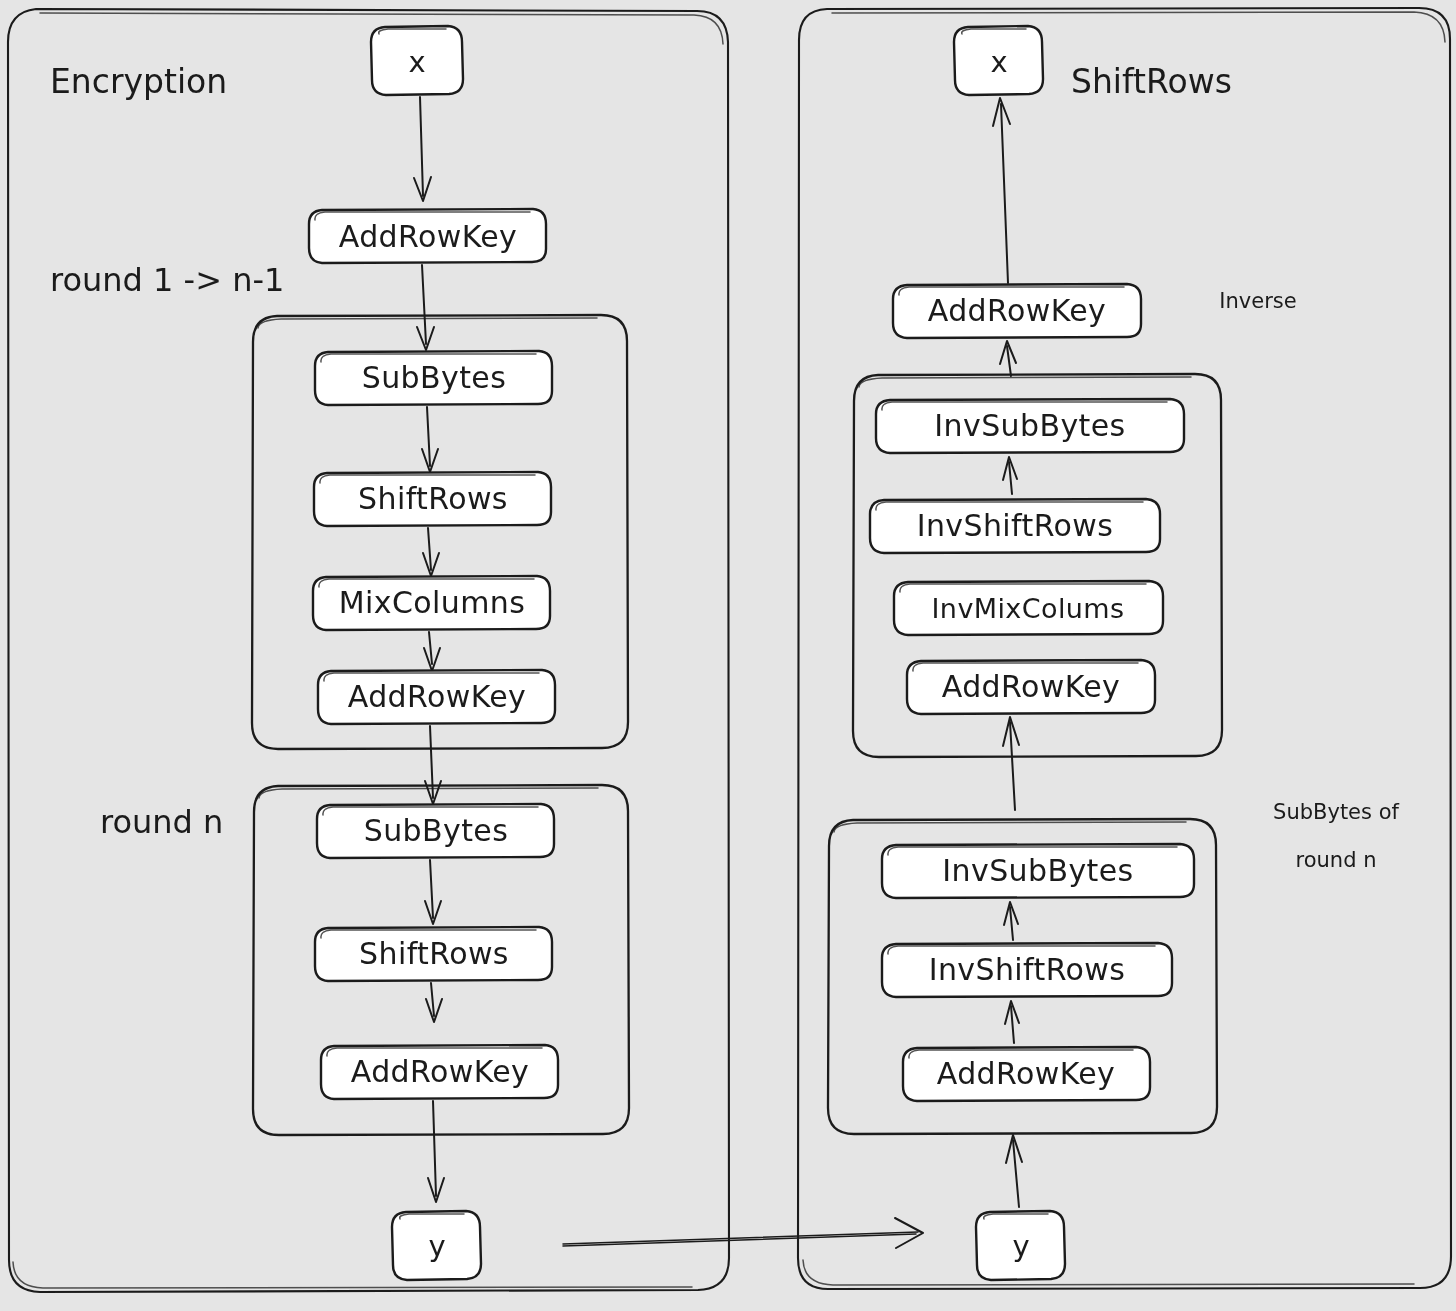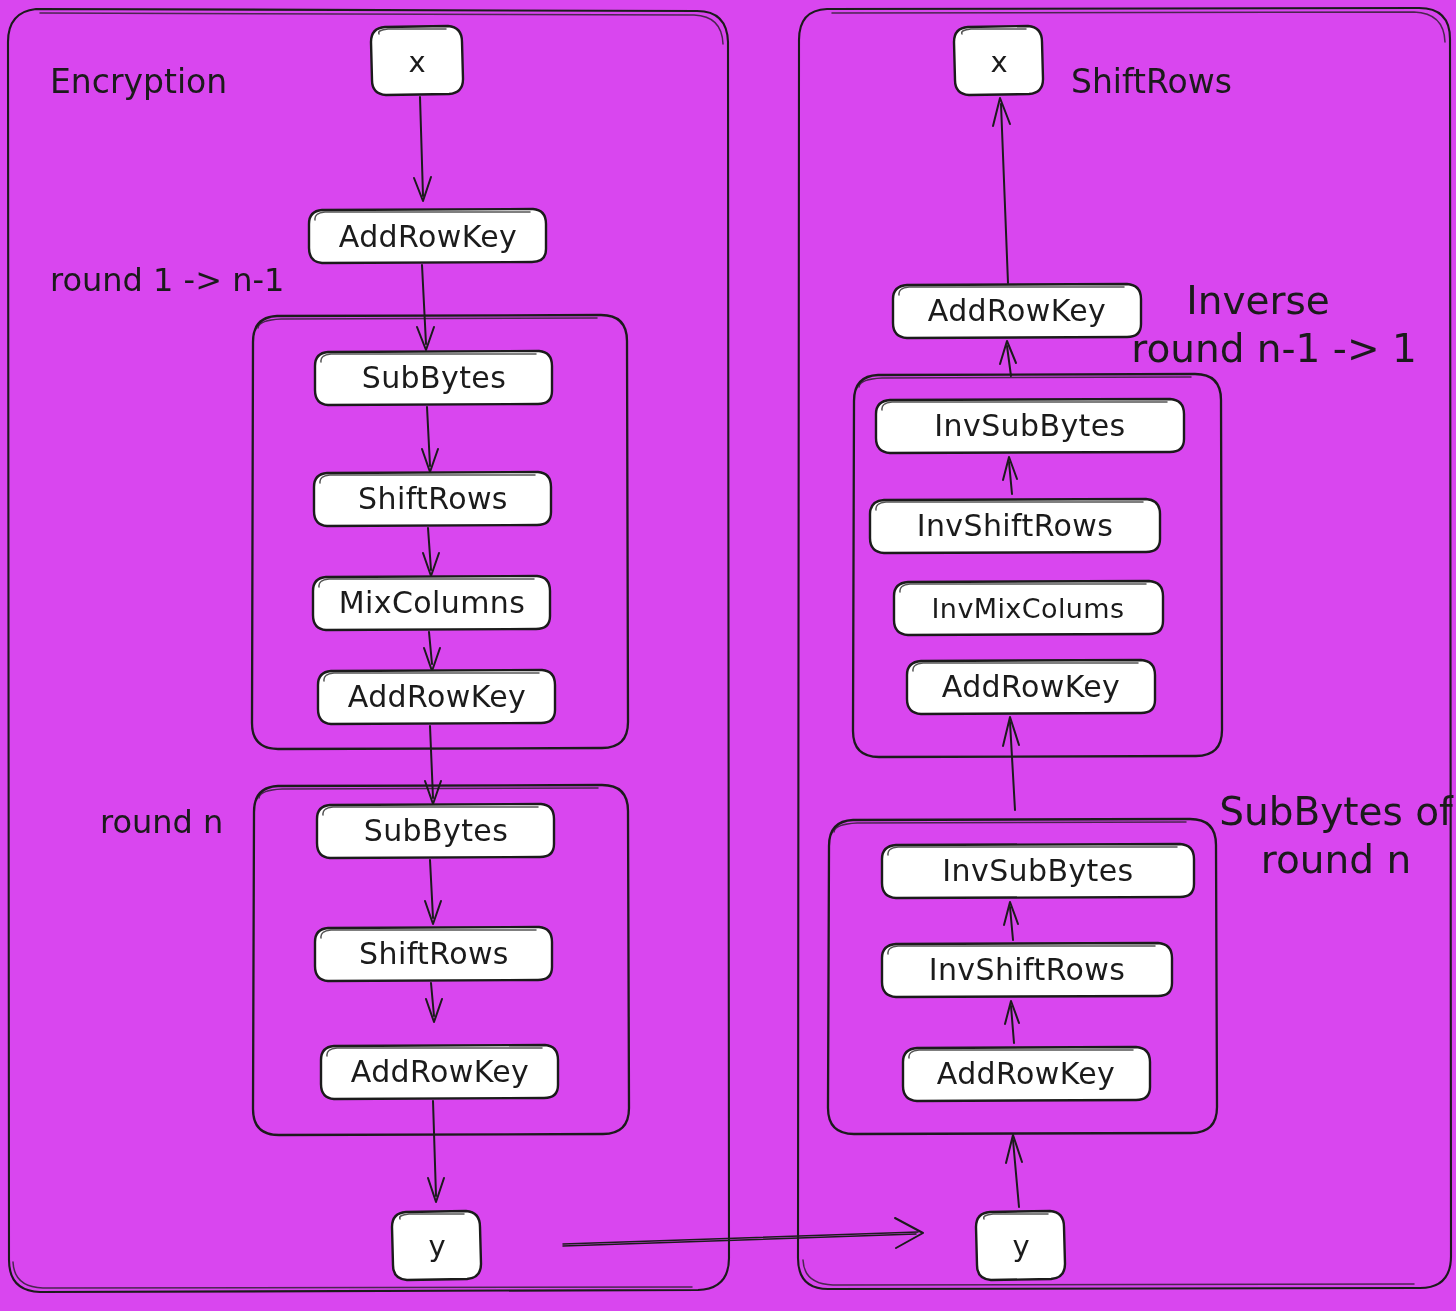--- a/index.html
+++ b/index.html
@@ -15,7 +15,7 @@
     position: relative;
     width: 1456px;
     height: 1311px;
-    background: #d946ef;
+    background: #e5e5e5;
     overflow: hidden;
   }
   #sketch {

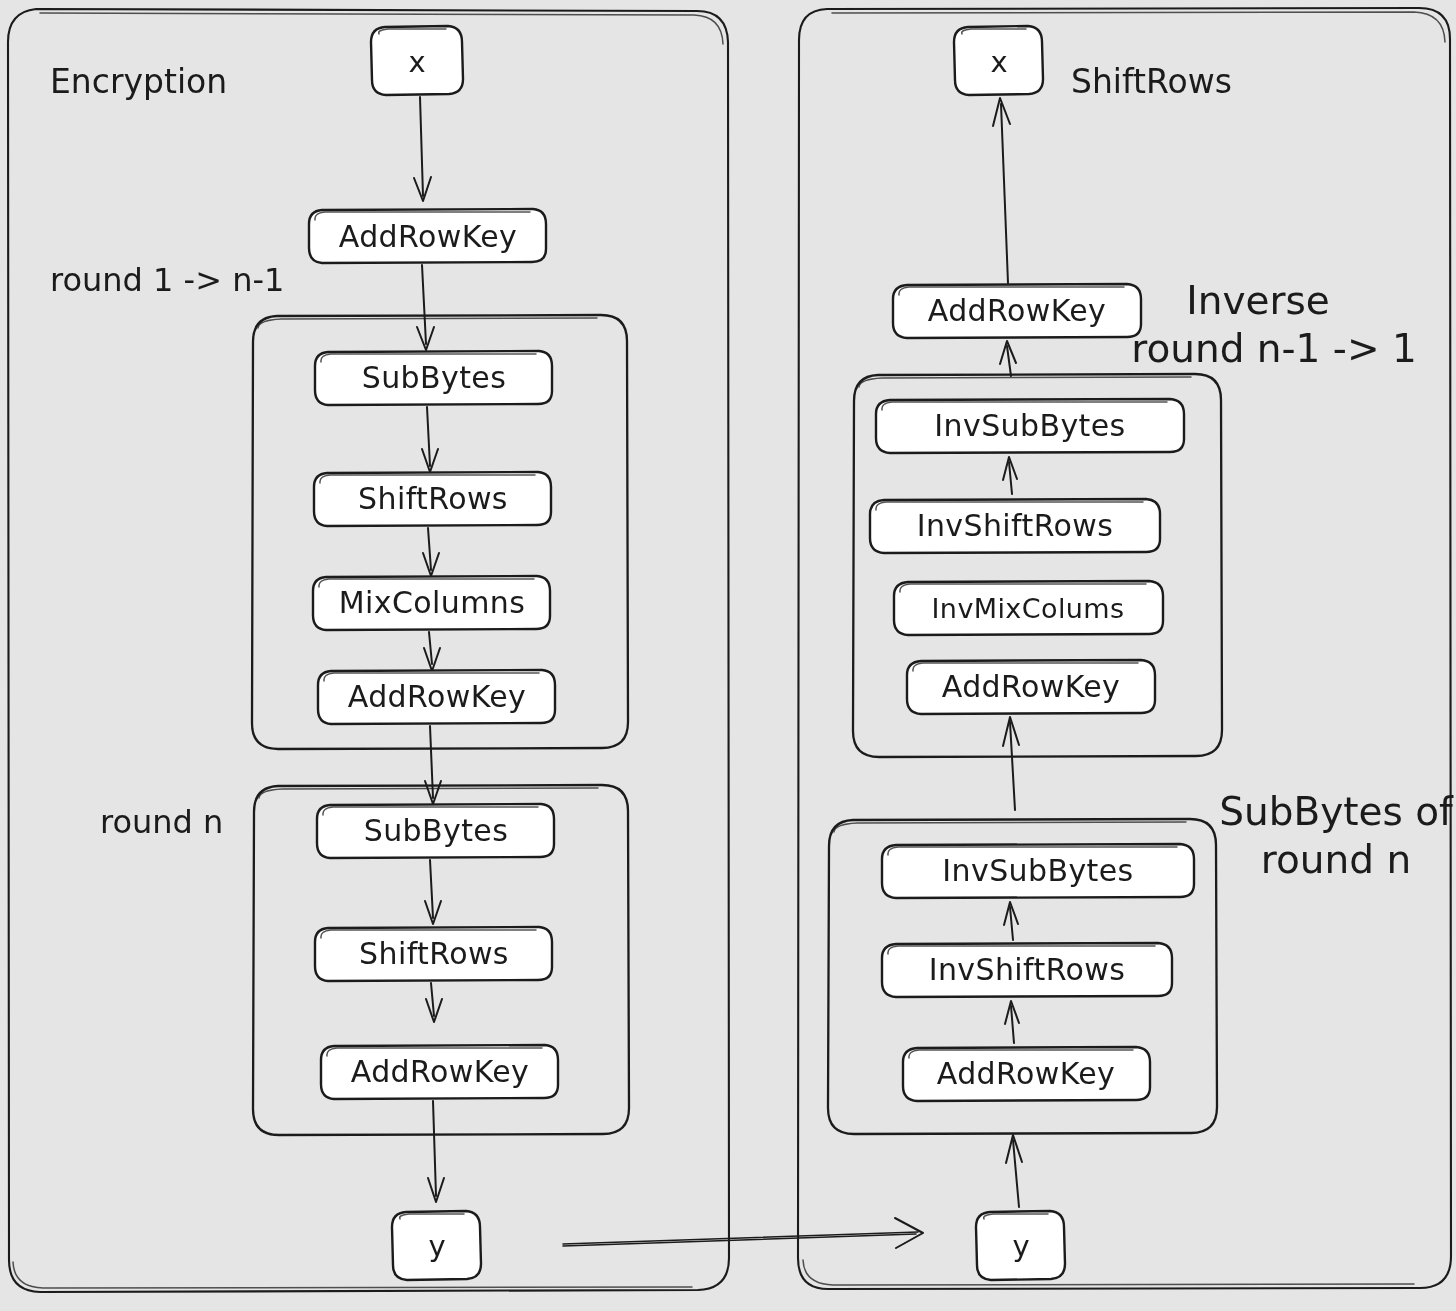--- a/index.html
+++ b/index.html
@@ -52,7 +52,7 @@
     transform: translate(-50%, -50%);
   }
   .free-label {
-    font-size: 39px;
+    font-size: 21px;
     line-height: 1.18;
     transform: translate(-50%, -50%);
   }

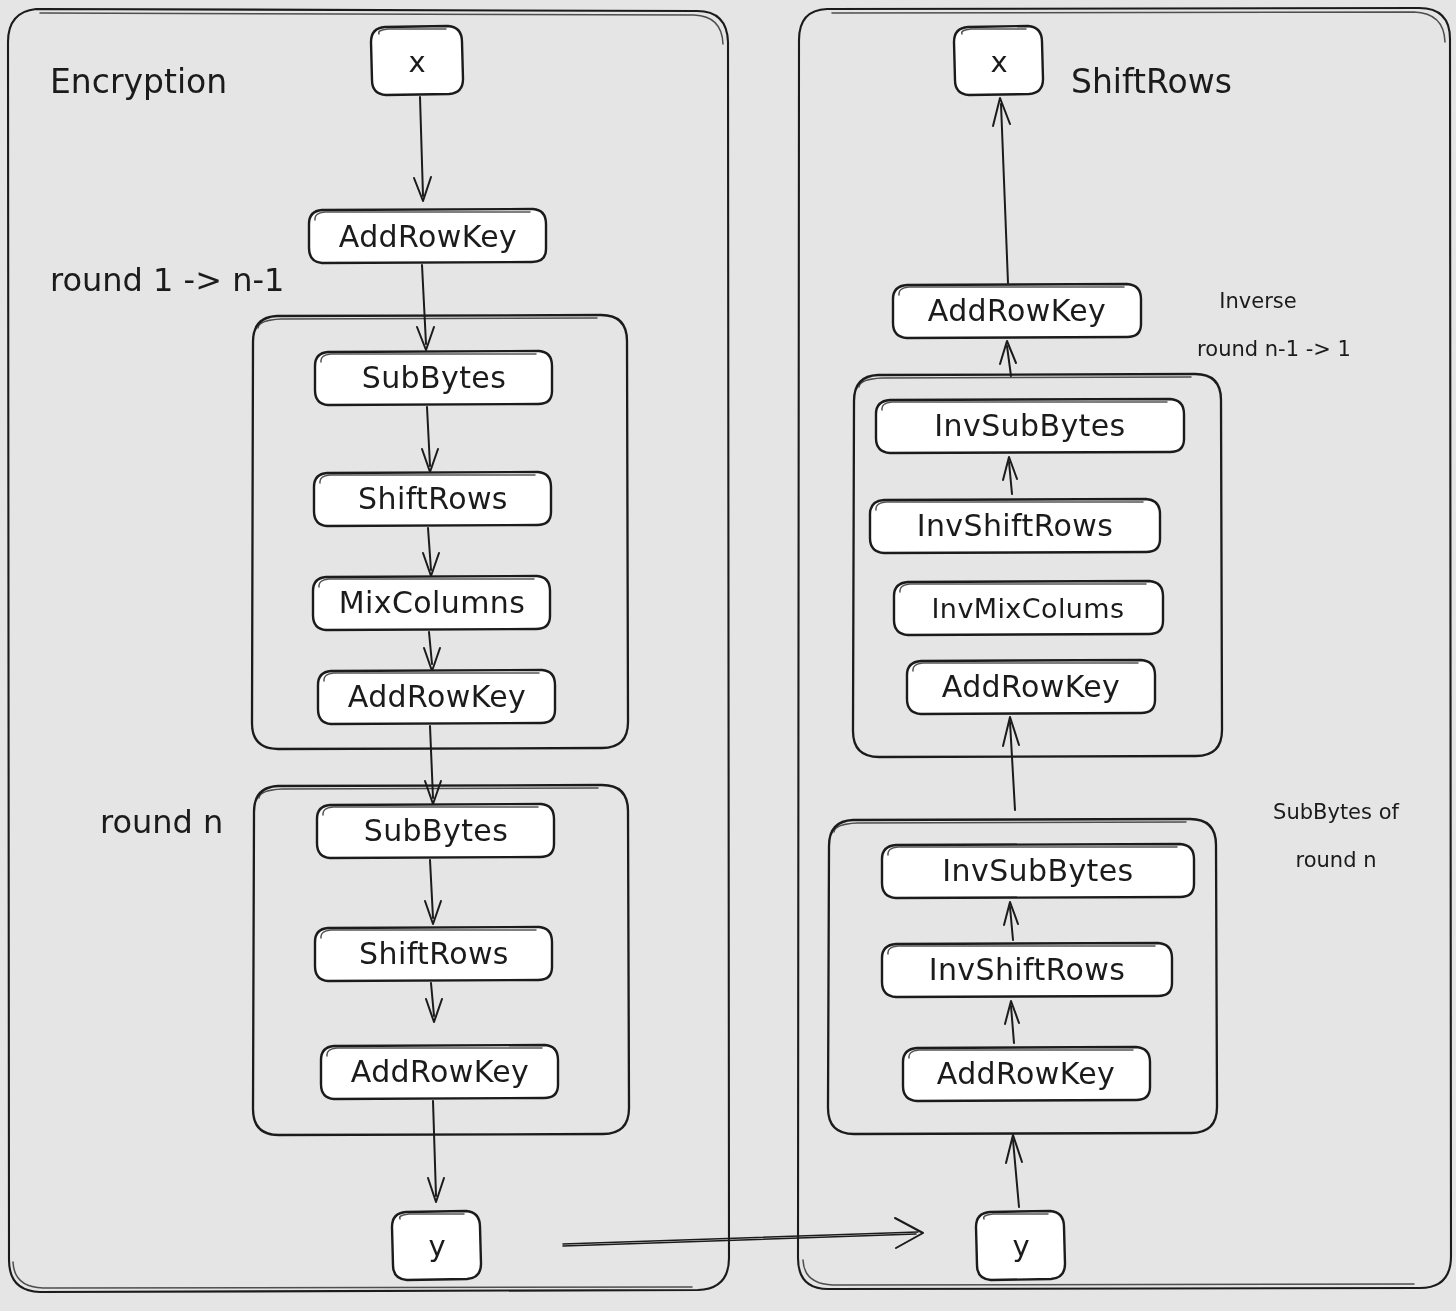--- a/index.html
+++ b/index.html
@@ -307,7 +307,6 @@
   <div class="free-label left-al" style="left:100px; top:823px; font-size:32px;">round n</div>
 
   <div class="free-label" style="left:1258px; top:301px;">Inverse</div>
-  <div class="free-label" style="left:1274px; top:349px;">round n-1 -&gt; 1</div>
 
   <div class="free-label" style="left:1336px; top:812px;">SubBytes of</div>
   <div class="free-label" style="left:1336px; top:860px;">round n</div>

